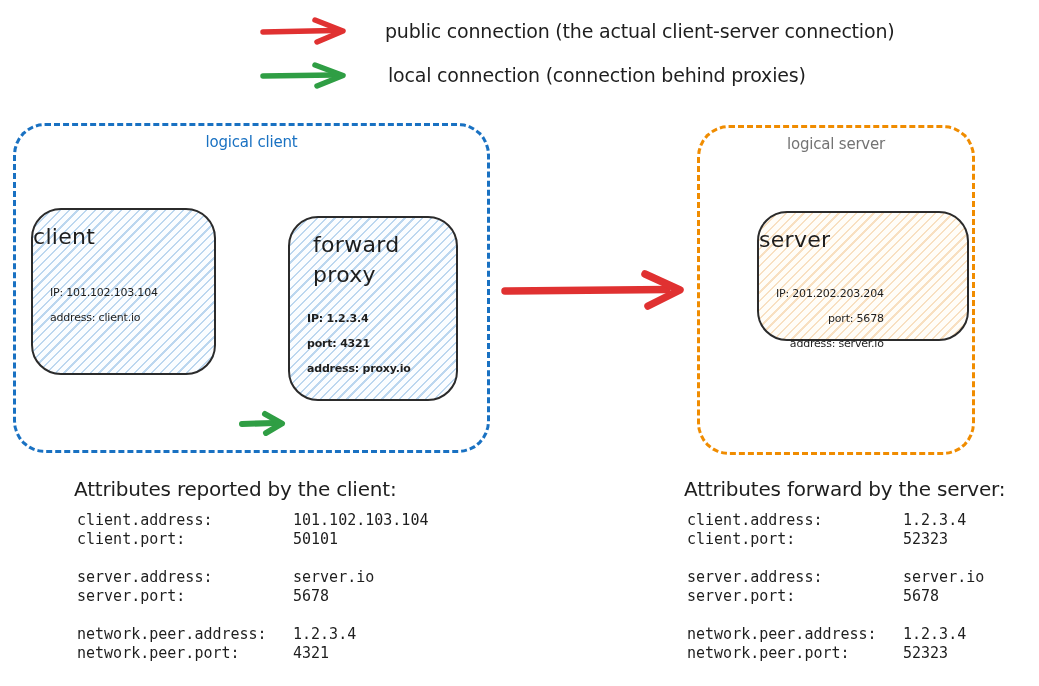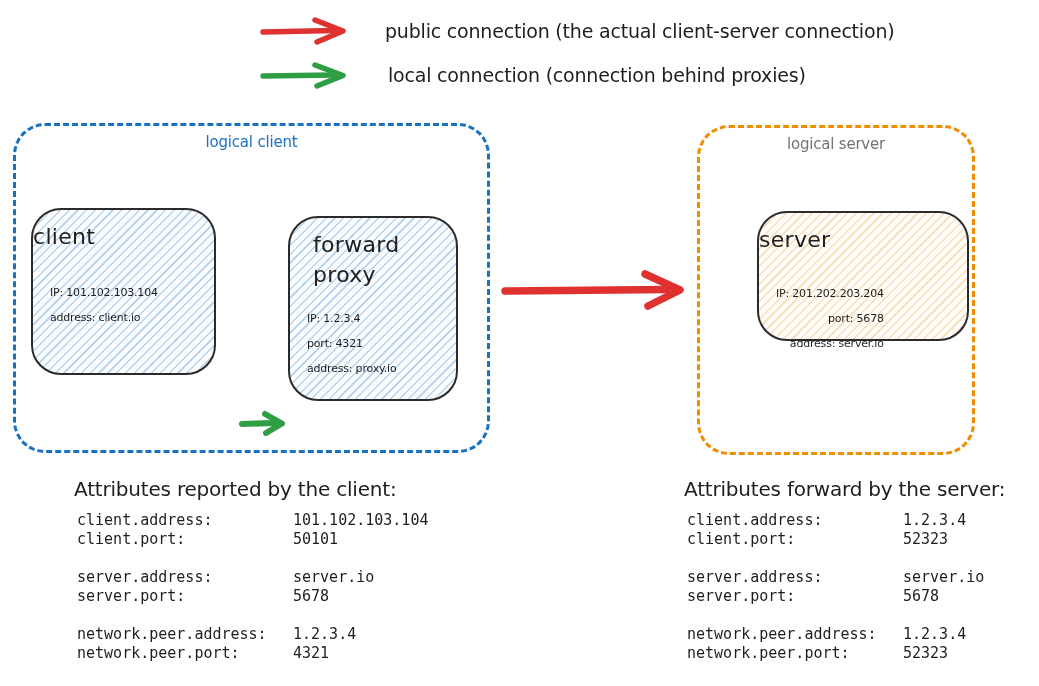--- a/index.html
+++ b/index.html
@@ -98,7 +98,7 @@
     white-space: nowrap;
   }
   .node-client .node-lines { top: 70px; }
-  .node-proxy  .node-lines { top: 88px; }
+  .node-proxy  .node-lines { top: 88px; font-weight: bold; }
   .node-server .node-lines { top: 68px; text-align: right; }
 
   

